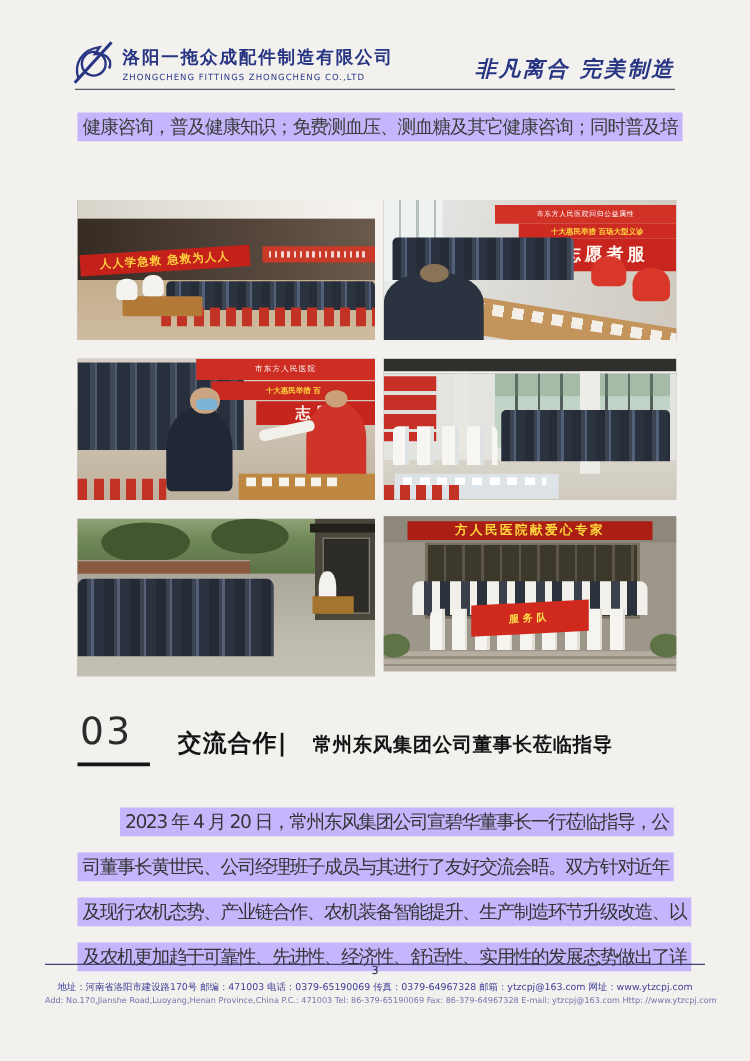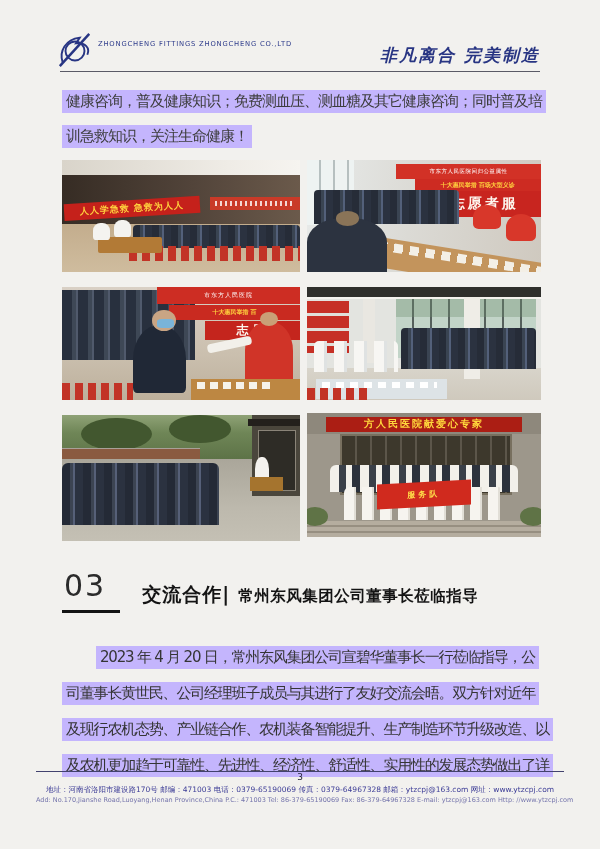--- a/index.html
+++ b/index.html
@@ -149,6 +149,7 @@
     <path d="M4 37 L35 3" stroke="#283583" stroke-width="2.6"></path>
   </svg>
   <div class="brand">
+    <div class="brand-cn">洛阳一拖众成配件制造有限公司</div>
     <div class="brand-en">ZHONGCHENG FITTINGS ZHONGCHENG CO.,LTD</div>
   </div>
   <div class="slogan">非凡离合 完美制造</div>

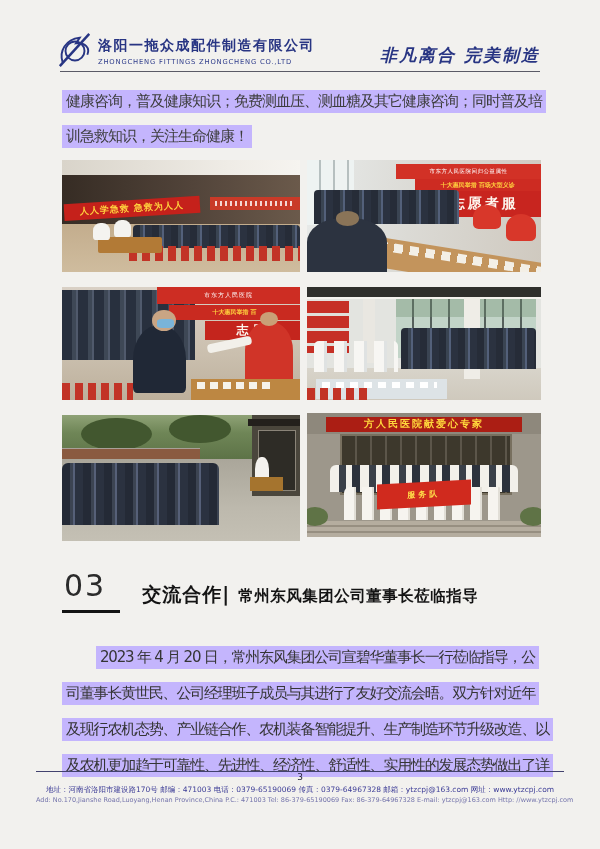--- a/index.html
+++ b/index.html
@@ -157,7 +157,6 @@
 
   <div class="intro">
     <div class="t-line">健康咨询，普及健康知识；免费测血压、测血糖及其它健康咨询；同时普及培</div>
-    <div class="t-line">训急救知识，关注生命健康！</div>
   </div>
 
   <div class="photo ph1">

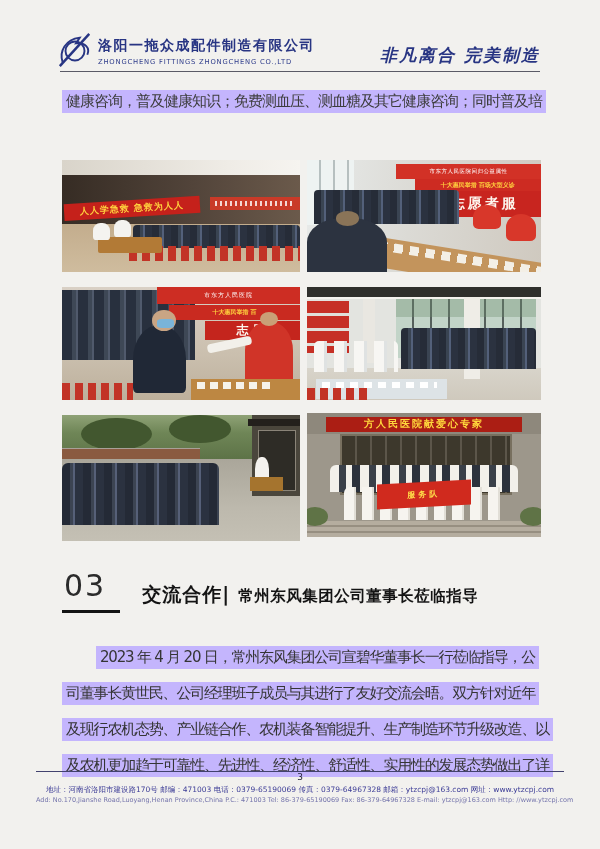--- a/index.html
+++ b/index.html
@@ -125,7 +125,7 @@
   .sec-num{font-size:30px;line-height:42px;color:#2b2b2b;letter-spacing:2px;padding:0 14px 3px 2px;border-bottom:3px solid #141414;}
   .sec-text{margin-left:22px;margin-top:17px;display:flex;align-items:baseline;white-space:nowrap;}
   .sec-cat{font-size:19px;font-weight:bold;color:#141414;letter-spacing:1px;}
-  .sec-title{font-size:15.5px;font-weight:bold;color:#141414;margin-left:8px;letter-spacing:.5px;}
+  .sec-title{font-size:15.5px;font-weight:bold;color:#141414;margin-left:20px;letter-spacing:.5px;}
 
   
   .article{position:absolute;left:62px;top:646px;width:482px;}

